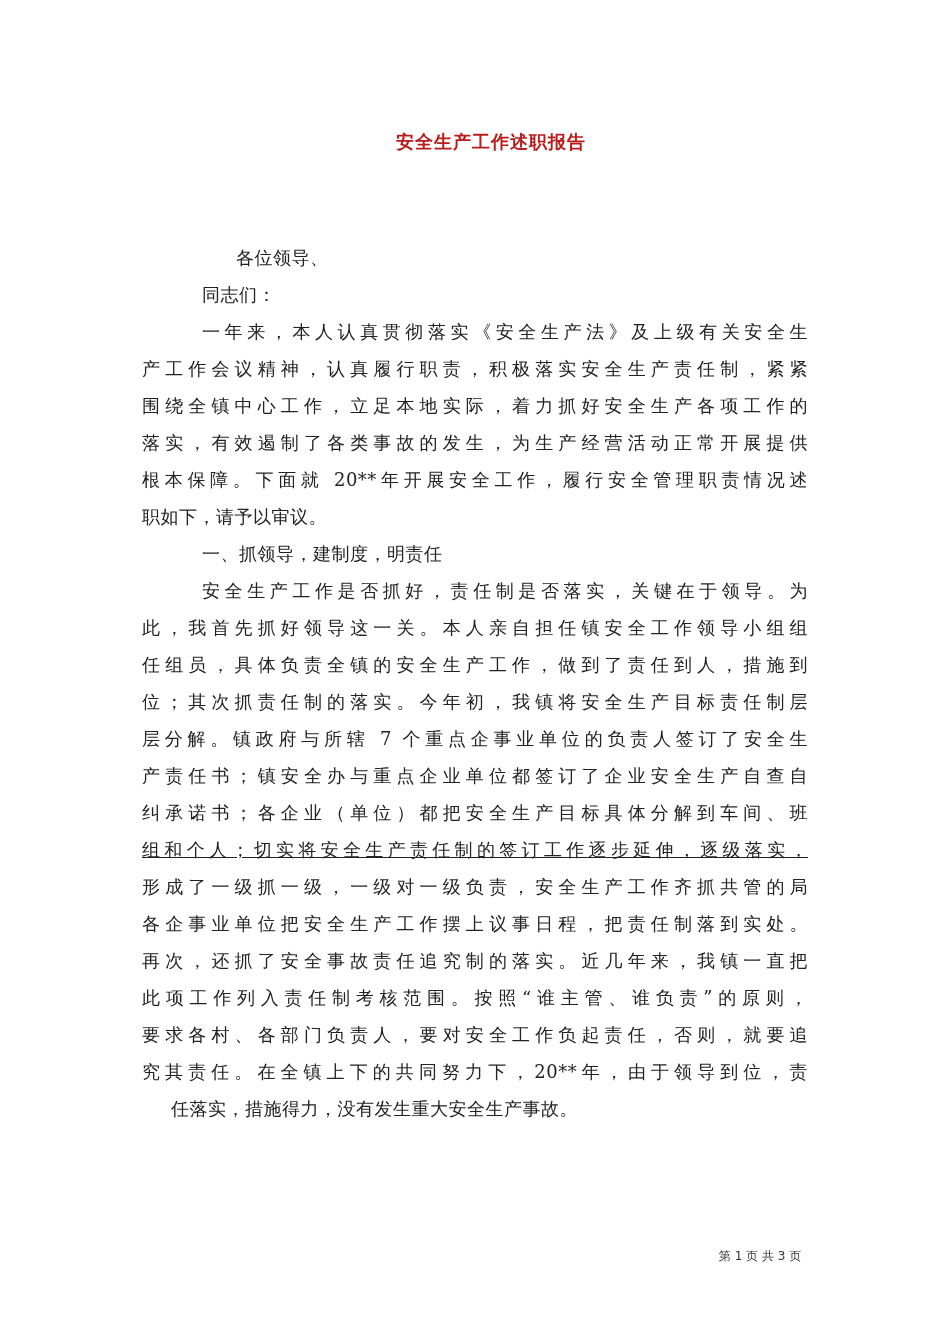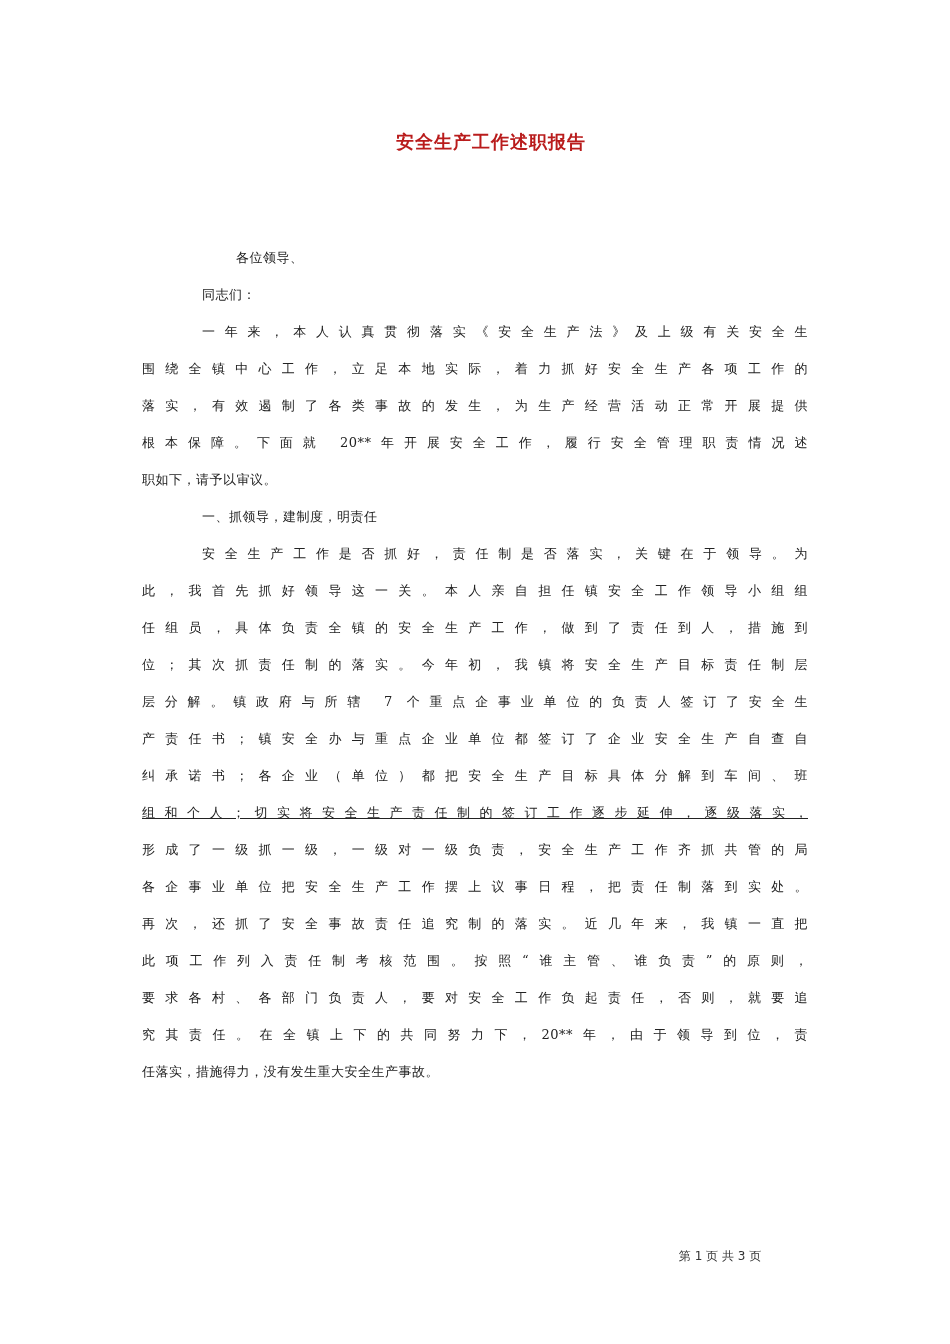--- a/index.html
+++ b/index.html
@@ -13,7 +13,7 @@
     .body {
       position: absolute; left: 142px; top: 239px; width: 680px;
       font-family: "DejaVu Serif", "Liberation Serif", serif;
-      font-size: 13px; color: #222222;
+      font-size: 18px; color: #222222;
     }
     .line { height: 37px; line-height: 37px; white-space: nowrap; letter-spacing: 0.5px; }
     .justify { text-align: justify; text-align-last: justify; width: 666px; }

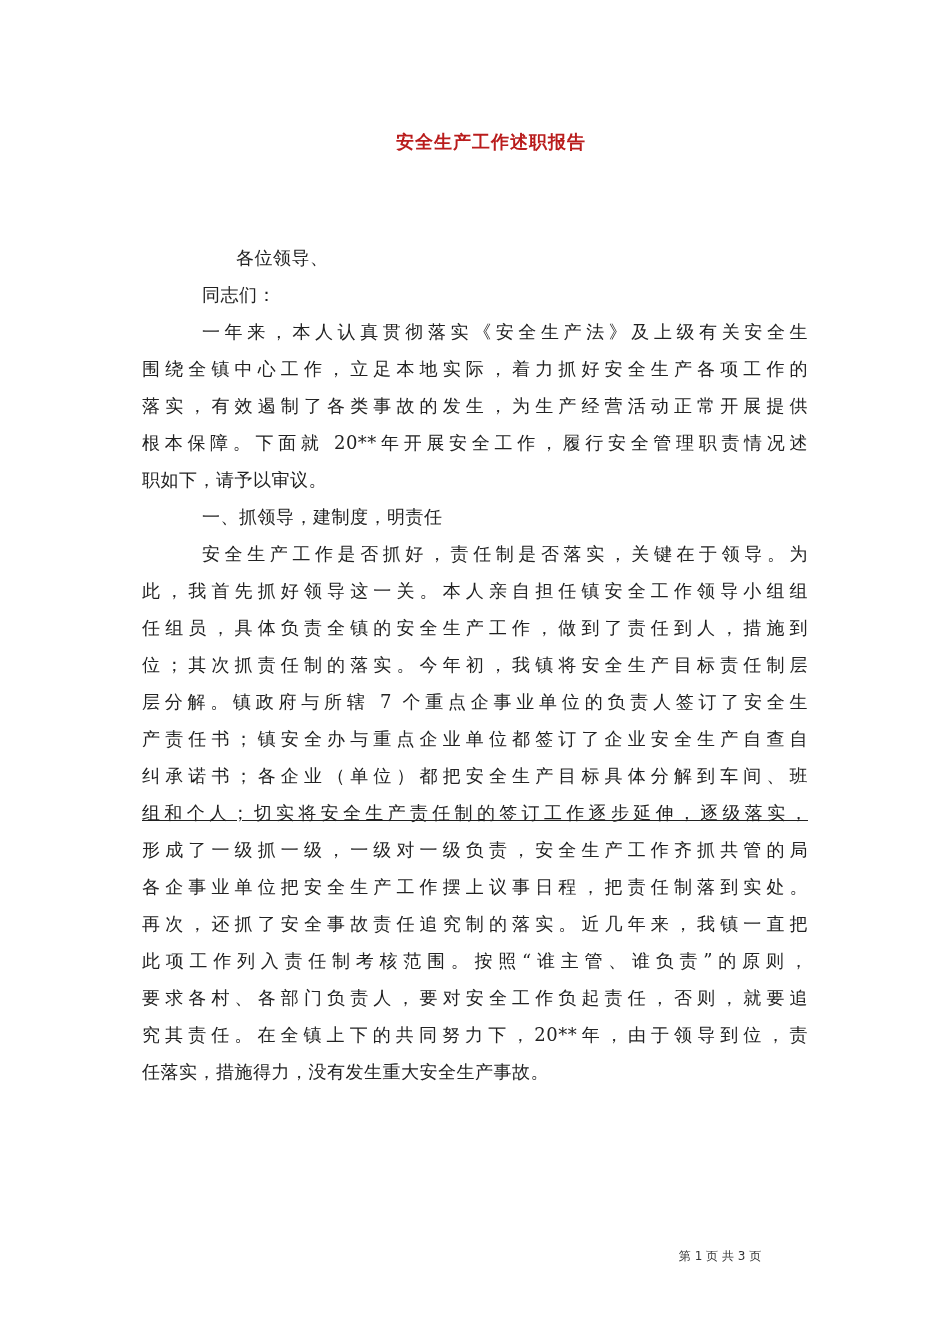--- a/index.html
+++ b/index.html
@@ -35,6 +35,7 @@
     <div class="line justify-i" style="padding-left: 60px; width: 606px; text-align: justify; text-align-last: justify;">
         <span style="display: block; text-align: justify; text-align-last: justify;">一年来，本人认真贯彻落实《安全生产法》及上级有关安全生</span>
       </div>
+    <div class="line justify" style="padding-left: 0px;">产工作会议精神，认真履行职责，积极落实安全生产责任制，紧紧</div>
     <div class="line justify" style="padding-left: 0px;">围绕全镇中心工作，立足本地实际，着力抓好安全生产各项工作的</div>
     <div class="line justify" style="padding-left: 0px;">落实，有效遏制了各类事故的发生，为生产经营活动正常开展提供</div>
     <div class="line justify" style="padding-left: 0px;">根本保障。下面就 20**年开展安全工作，履行安全管理职责情况述</div>

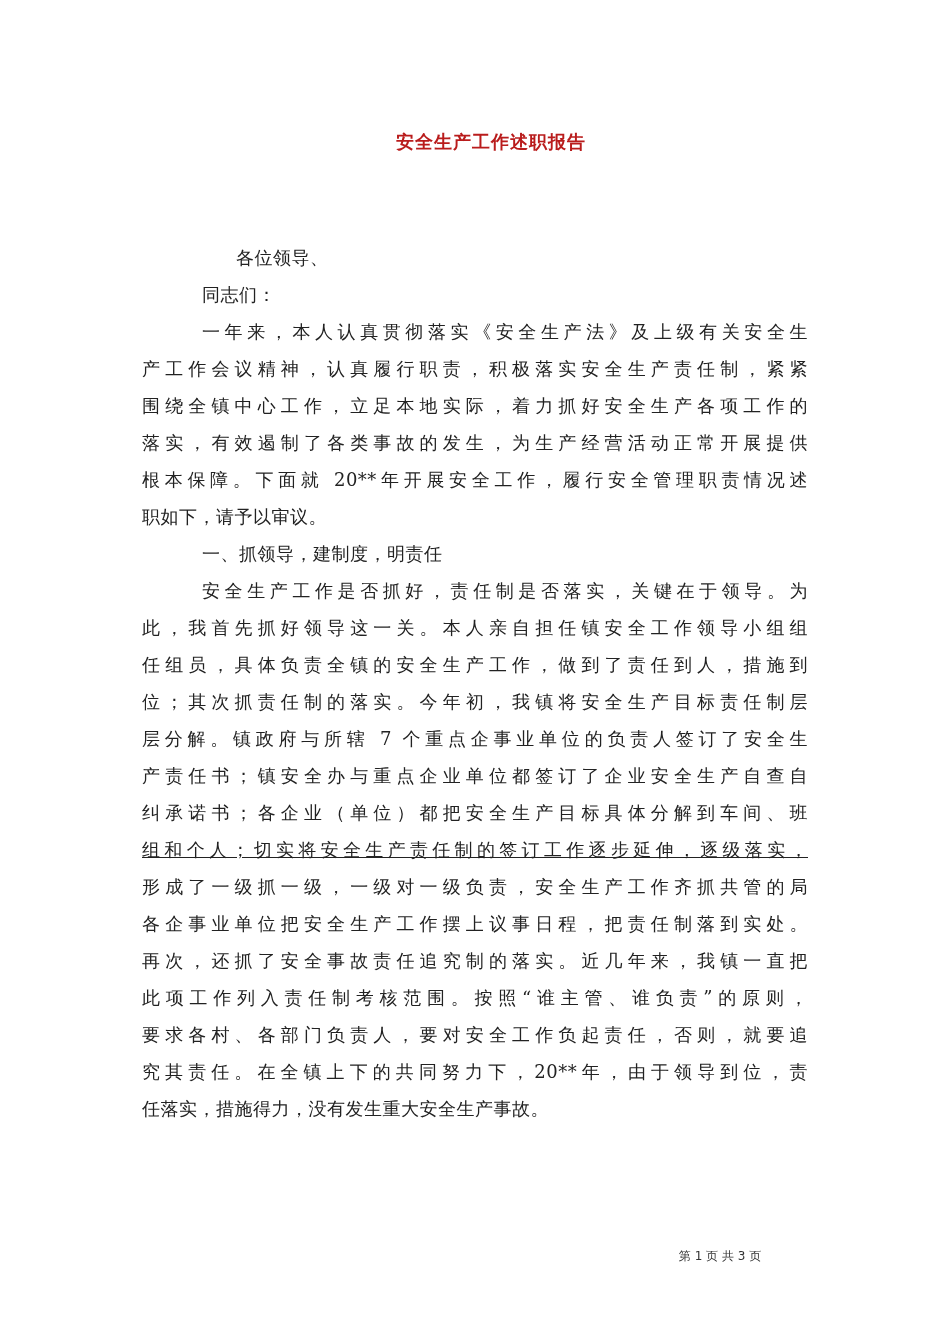--- a/index.html
+++ b/index.html
@@ -57,7 +57,7 @@
     <div class="line justify" style="padding-left: 0px;">此项工作列入责任制考核范围。按照“谁主管、谁负责”的原则，</div>
     <div class="line justify" style="padding-left: 0px;">要求各村、各部门负责人，要对安全工作负起责任，否则，就要追</div>
     <div class="line justify" style="padding-left: 0px;">究其责任。在全镇上下的共同努力下，20**年，由于领导到位，责</div>
-    <div class="line" style="padding-left: 0px;">任落实，措施得力，没有发生重大安全生产事故。</div>
+    <div class="line" style="padding-left: 0px; margin-left: 29px;">任落实，措施得力，没有发生重大安全生产事故。</div>
   </div>
 
   <div class="footer">第 1 页 共 3 页</div>

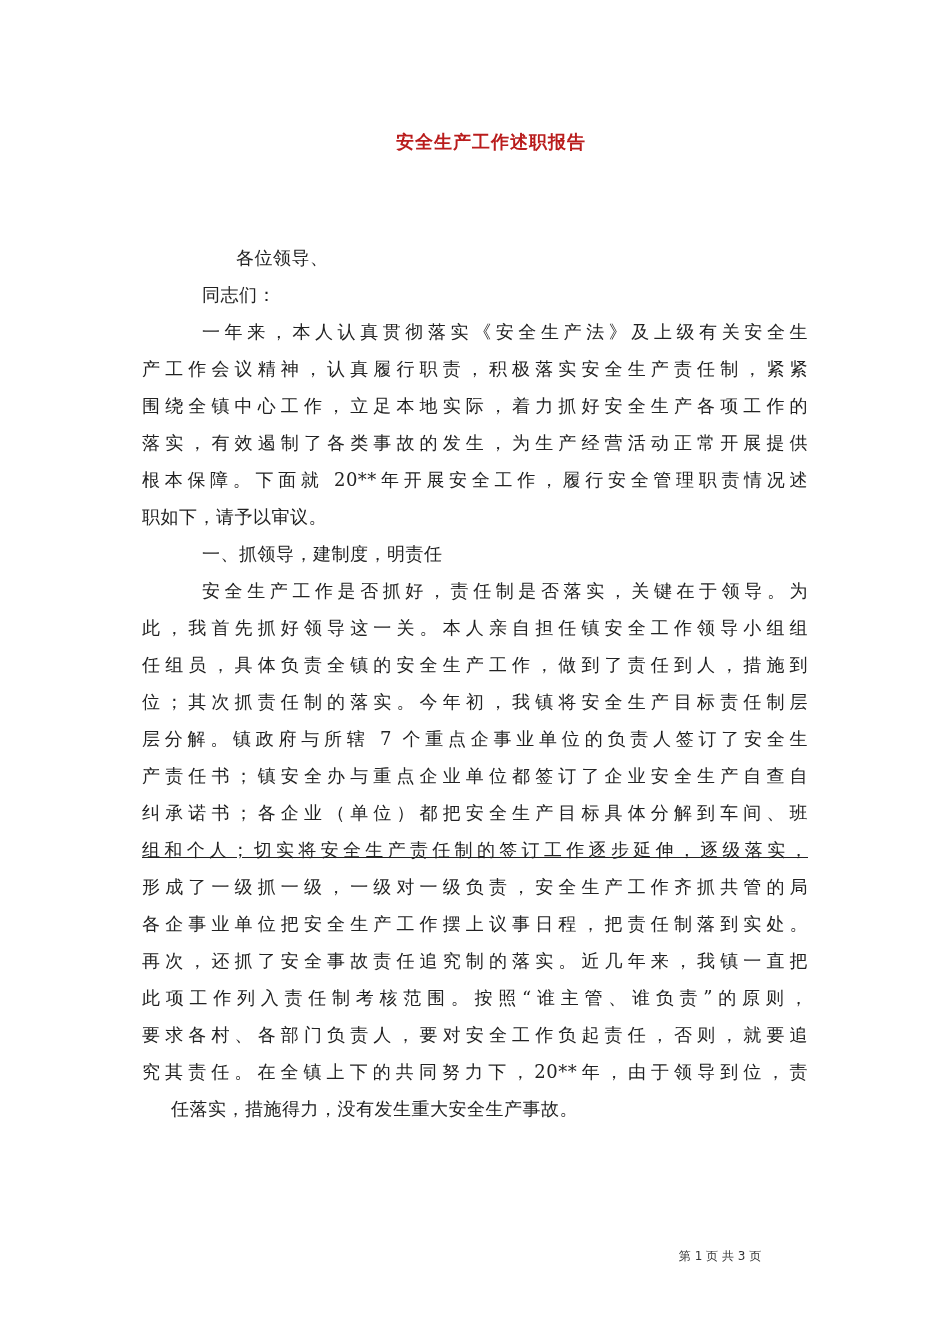--- a/index.html
+++ b/index.html
@@ -18,7 +18,7 @@
     .line { height: 37px; line-height: 37px; white-space: nowrap; letter-spacing: 0.5px; }
     .justify { text-align: justify; text-align-last: justify; width: 666px; }
     .footer {
-      position: absolute; left: 660px; top: 1248px; width: 120px; text-align: center;
+      position: absolute; left: 700px; top: 1248px; width: 120px; text-align: center;
       font-family: "DejaVu Sans", "Liberation Sans", sans-serif;
       font-size: 12px; color: #333333;
     }

